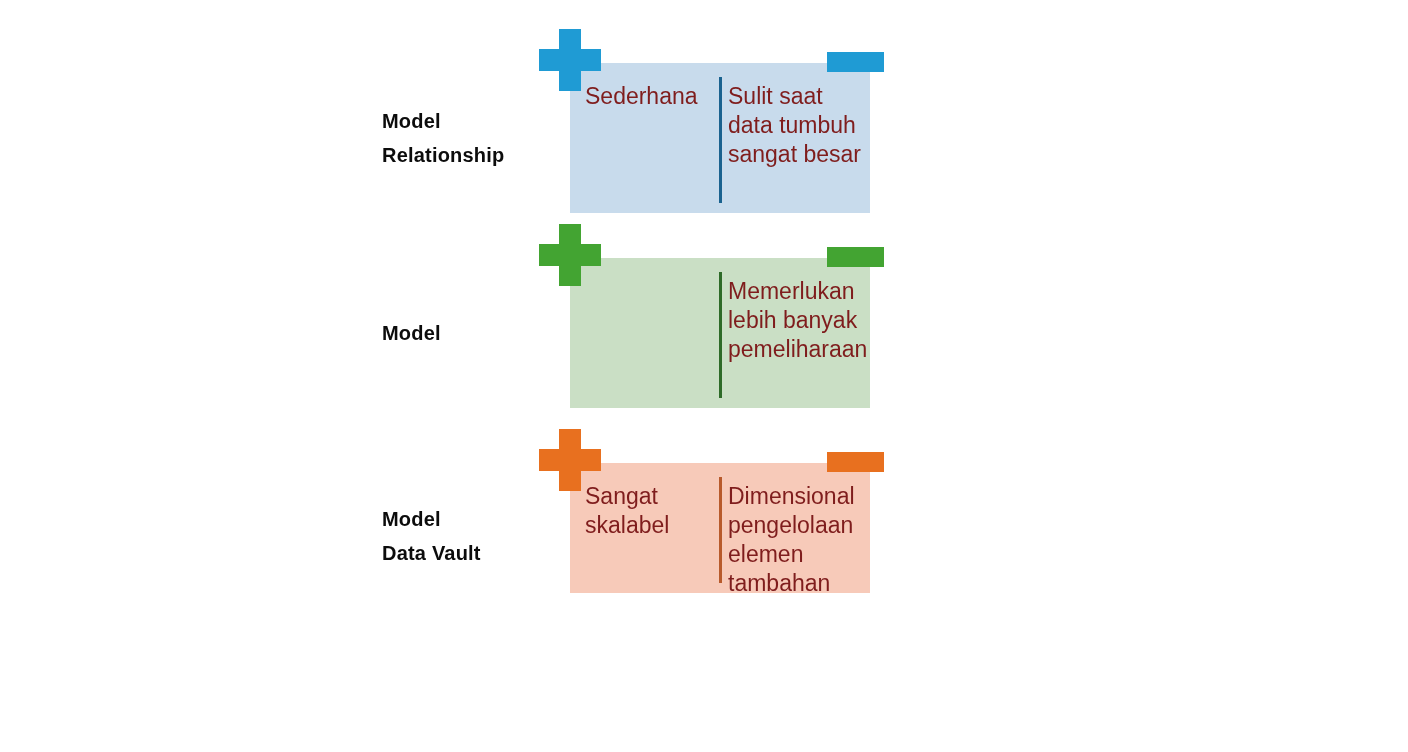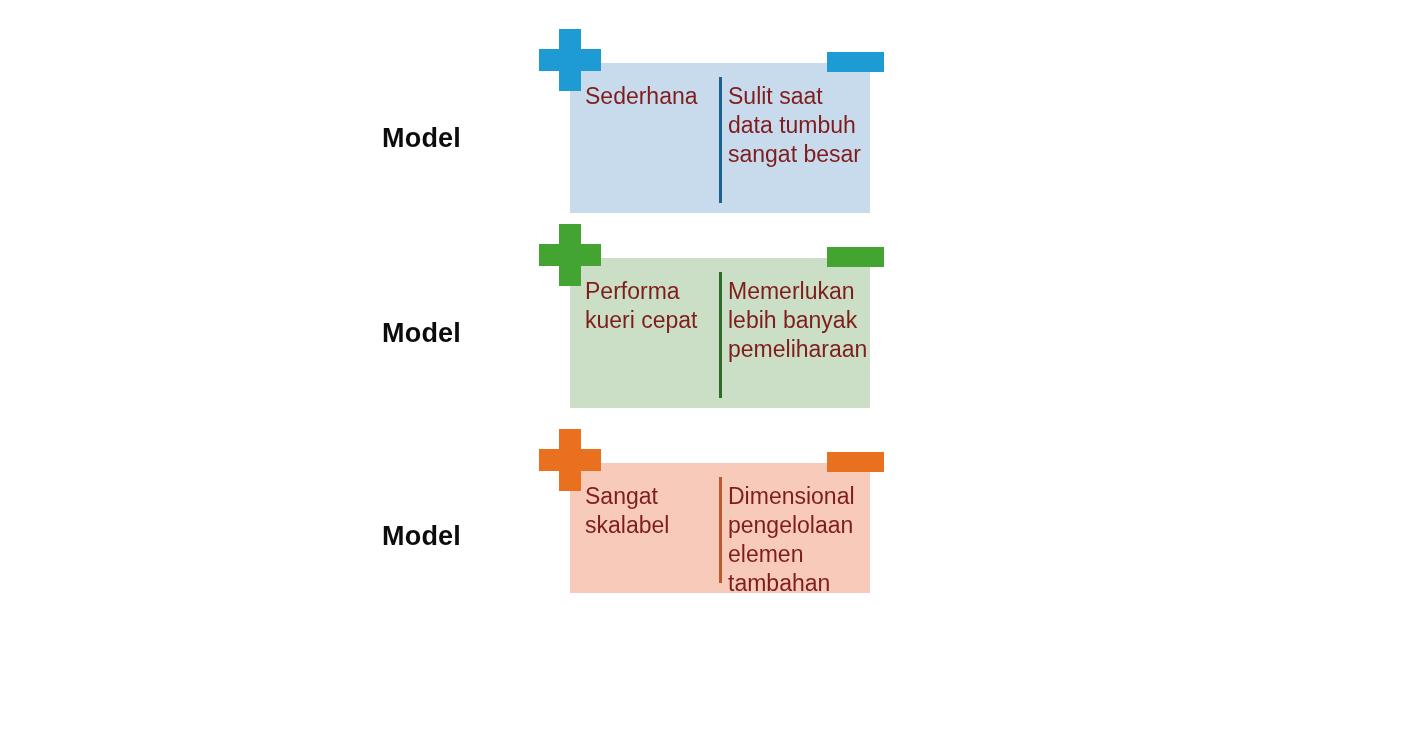--- a/index.html
+++ b/index.html
@@ -23,7 +23,7 @@
     transform: translateY(-50%);
     color: #0c0c0c;
     font-weight: 700;
-    font-size: 27px;
+    font-size: 20px;
     line-height: 34px;
     letter-spacing: 0.2px;
     white-space: nowrap;

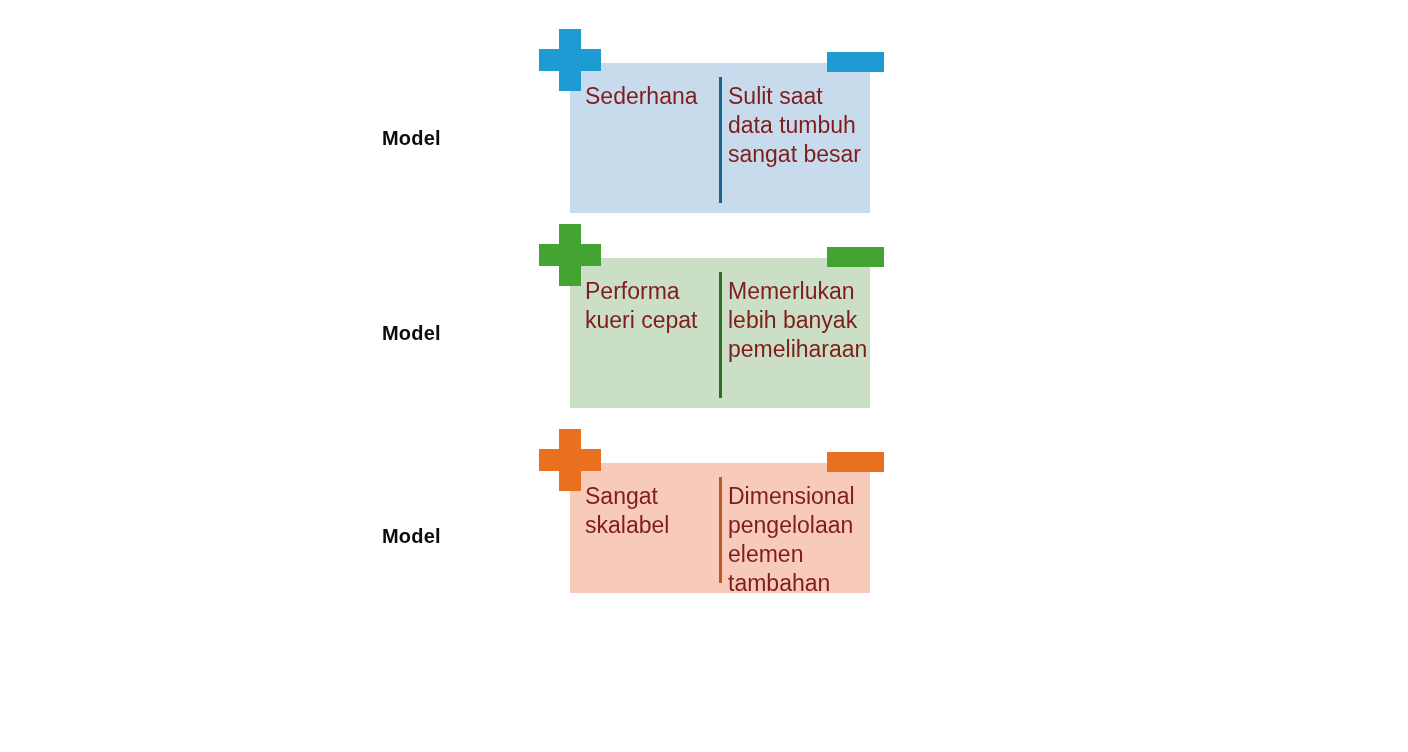--- a/index.html
+++ b/index.html
@@ -96,6 +96,7 @@
   <section>
     <div class="row-label" style="top:138px">
       <div>Model</div>
+      <div>Relationship</div>
     </div>
     <div class="box theme-blue" style="top:63px;height:150px">
       <span class="plus"></span>

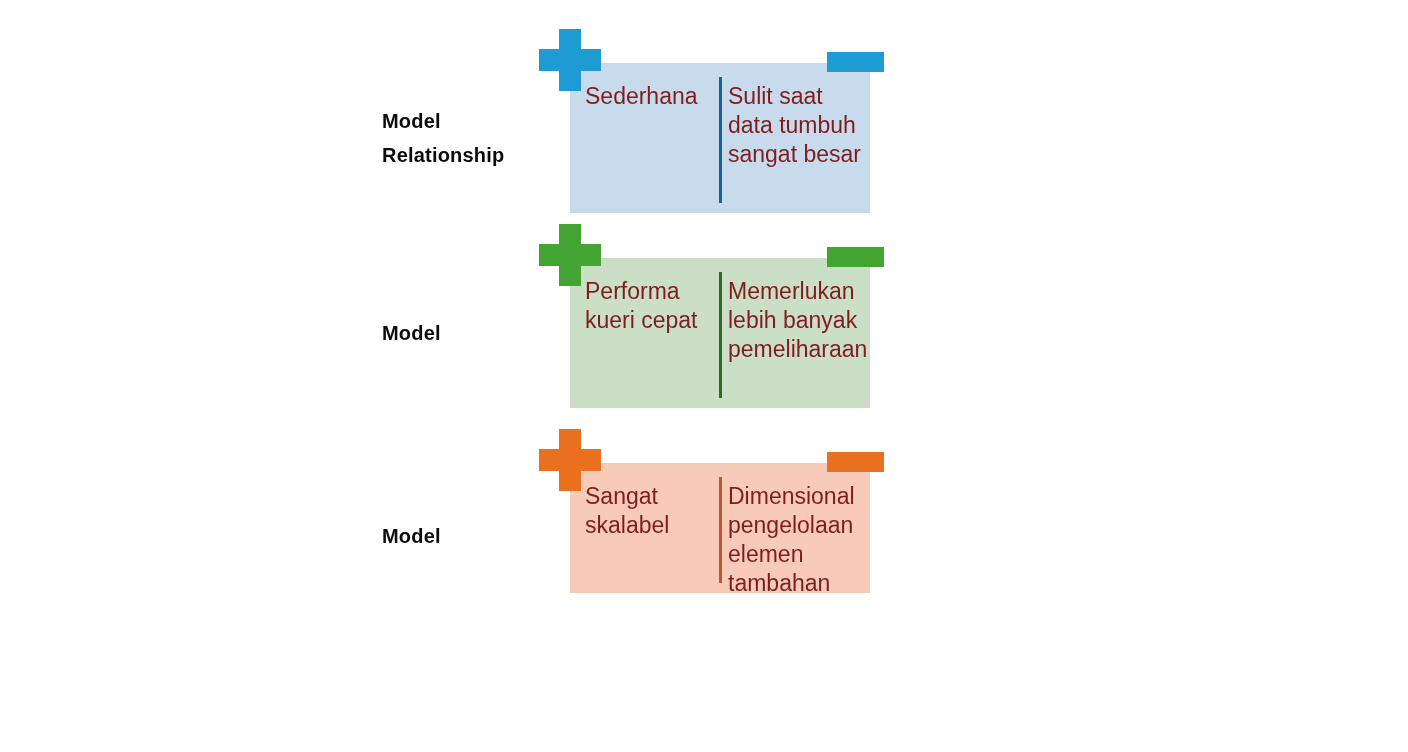--- a/index.html
+++ b/index.html
@@ -114,7 +114,6 @@
     <div class="box theme-green" style="top:258px;height:150px">
       <span class="plus"></span>
       <span class="minus"></span>
-      <div class="pro">Performa kueri cepat</div>
       <div class="vdivider"></div>
       <div class="con">Memerlukan lebih banyak pemeliharaan</div>
     </div>

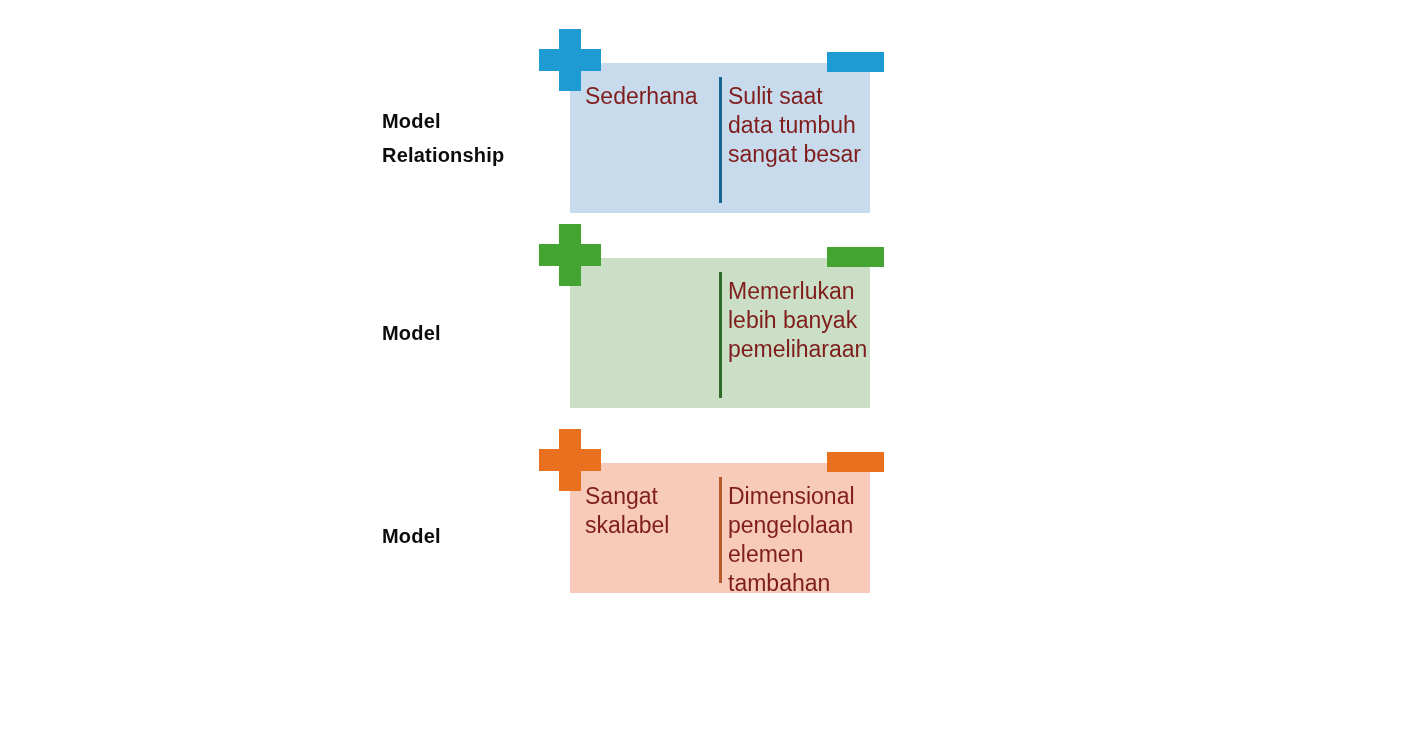--- a/index.html
+++ b/index.html
@@ -122,6 +122,7 @@
   <section>
     <div class="row-label" style="top:536px">
       <div>Model</div>
+      <div>Data Vault</div>
     </div>
     <div class="box theme-orange" style="top:463px;height:130px">
       <span class="plus"></span>

